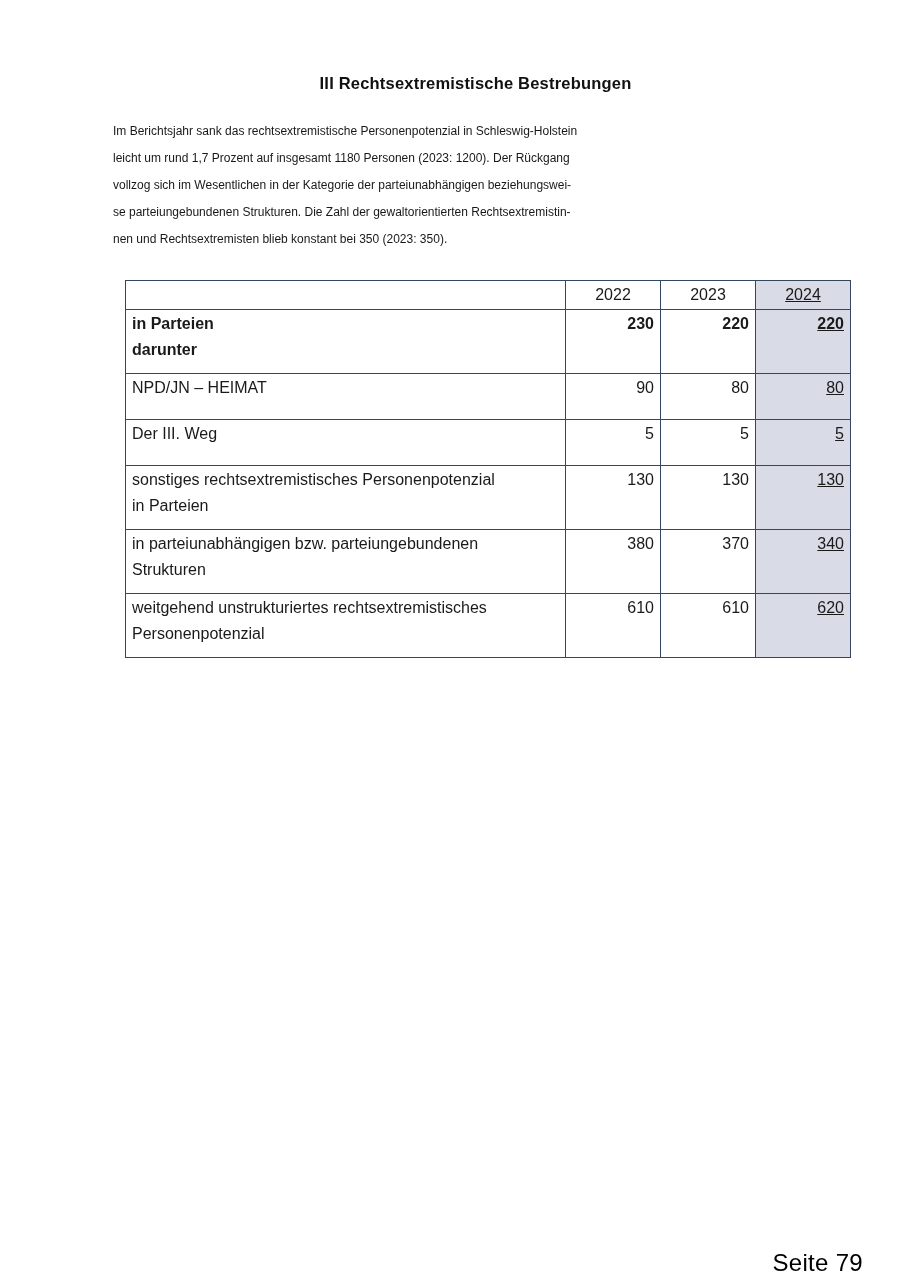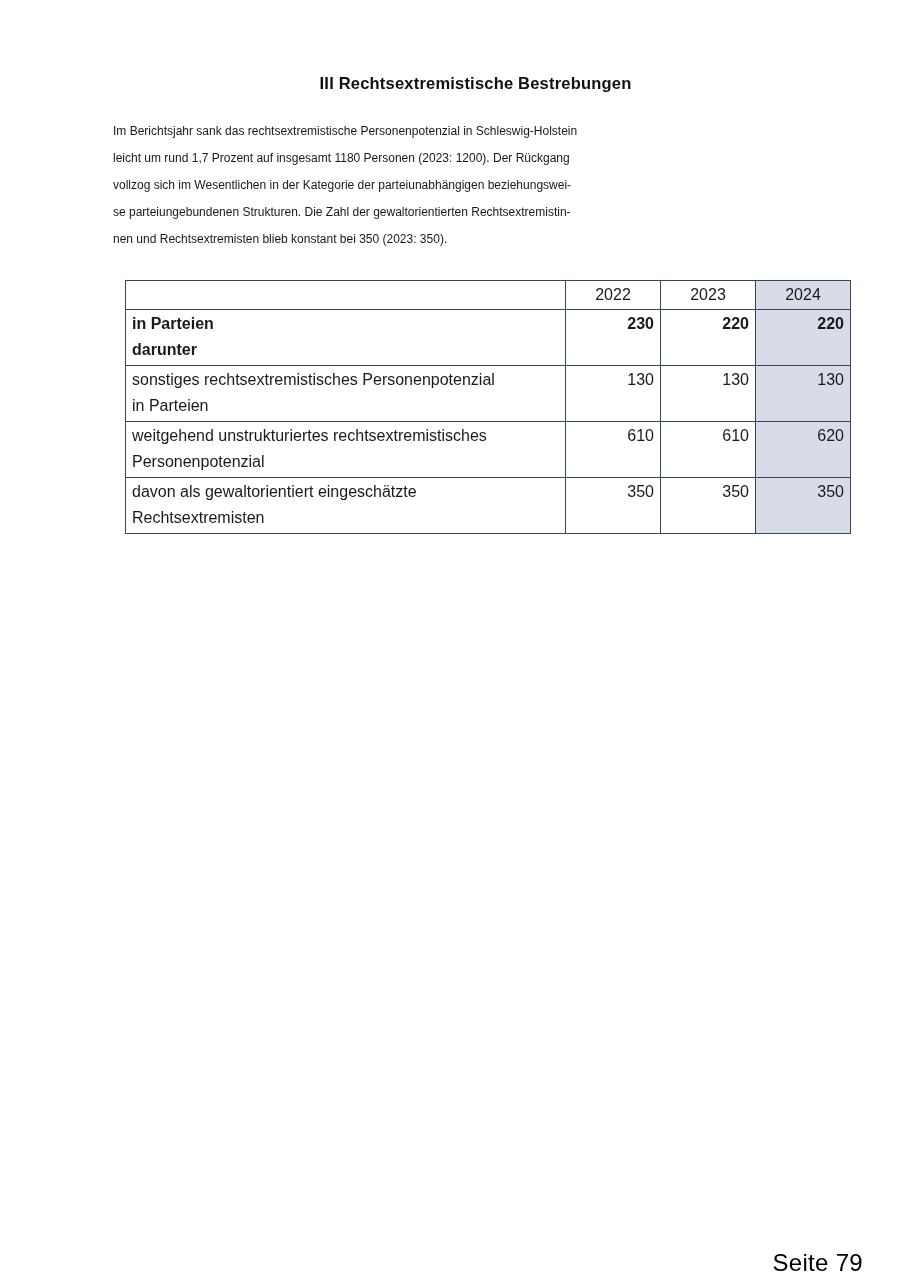--- a/index.html
+++ b/index.html
@@ -49,7 +49,7 @@
   td.lbl { width: 440px; padding: 1px 6px 2px 6px; white-space: pre-line; }
   td.num { width: 95px; text-align: right; padding: 1px 6px 18px 4px; }
   td.yr  { text-align: center; padding: 1px 4px; }
-  td.hl  { background: var(--highlight-column, #d9dce6); }
+  td.hl  { background: var(--highlight-column, #d9dce6); text-decoration: underline; }
 
   tr.hdr td { height: 28px; }
   tr.h54 td { height: 55px; }

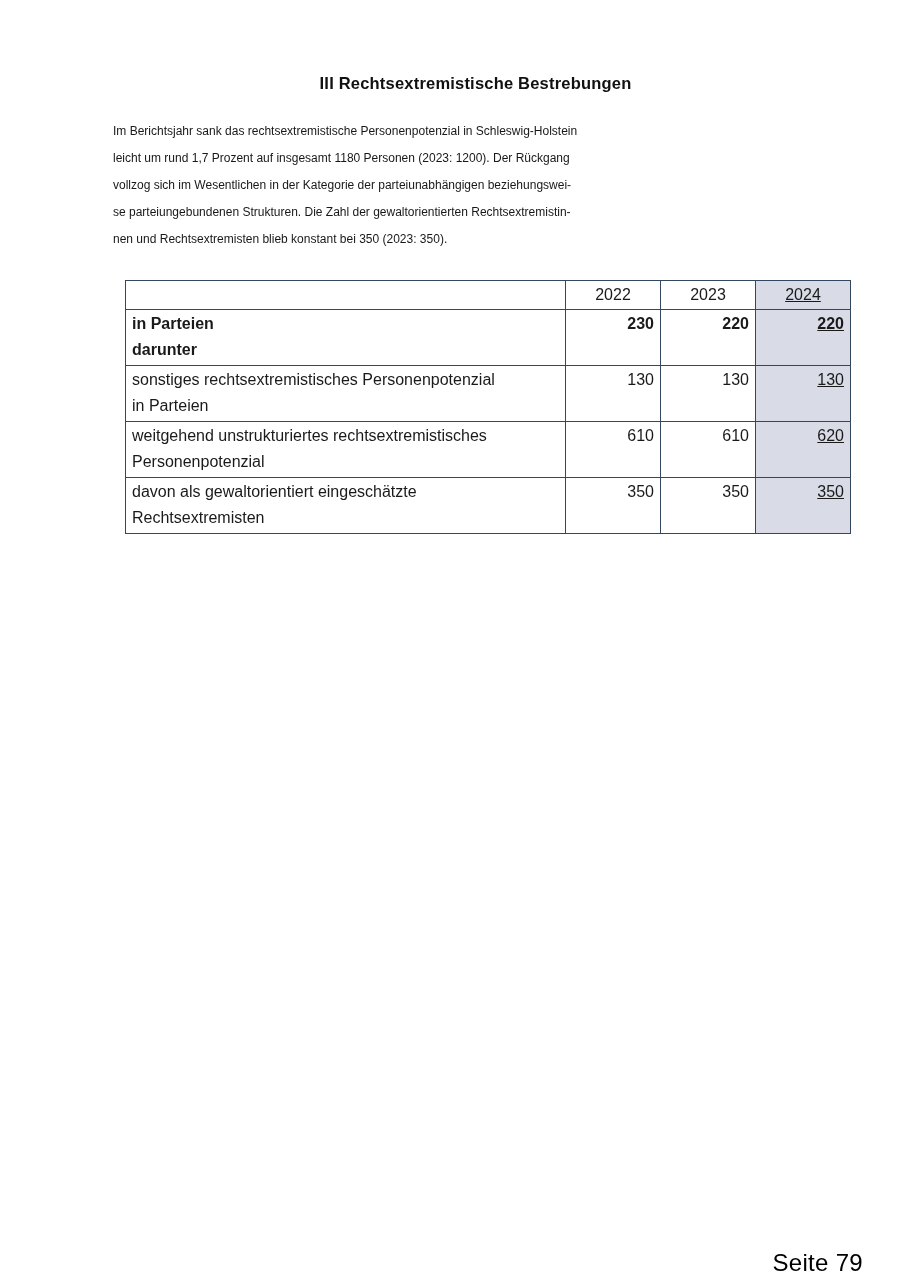--- a/index.html
+++ b/index.html
@@ -46,7 +46,7 @@
     vertical-align: top;
     line-height: 26px;
   }
-  td.lbl { width: 440px; padding: 1px 6px 2px 6px; white-space: pre-line; }
+  td.lbl { width: 440px; padding: 1px 6px 10px 6px; white-space: pre-line; }
   td.num { width: 95px; text-align: right; padding: 1px 6px 18px 4px; }
   td.yr  { text-align: center; padding: 1px 4px; }
   td.hl  { background: var(--highlight-column, #d9dce6); text-decoration: underline; }

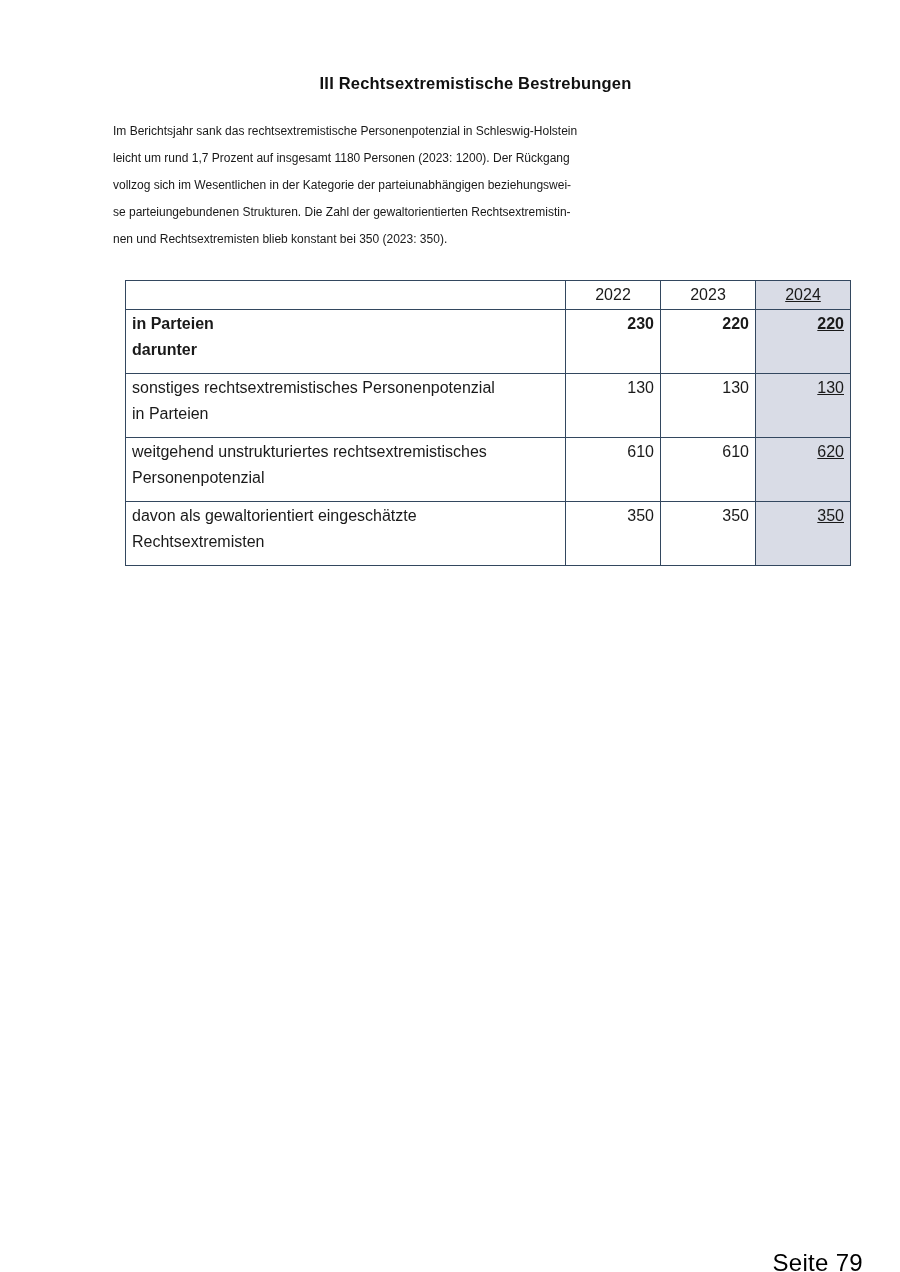--- a/index.html
+++ b/index.html
@@ -106,6 +106,12 @@
         <td class="num hl">220</td>
       </tr>
 
+      <tr class="h26">
+        <td class="lbl">NPD/JN – HEIMAT</td>
+        <td class="num">90</td>
+        <td class="num">80</td>
+        <td class="num hl">80</td>
+      </tr>
 
 
 

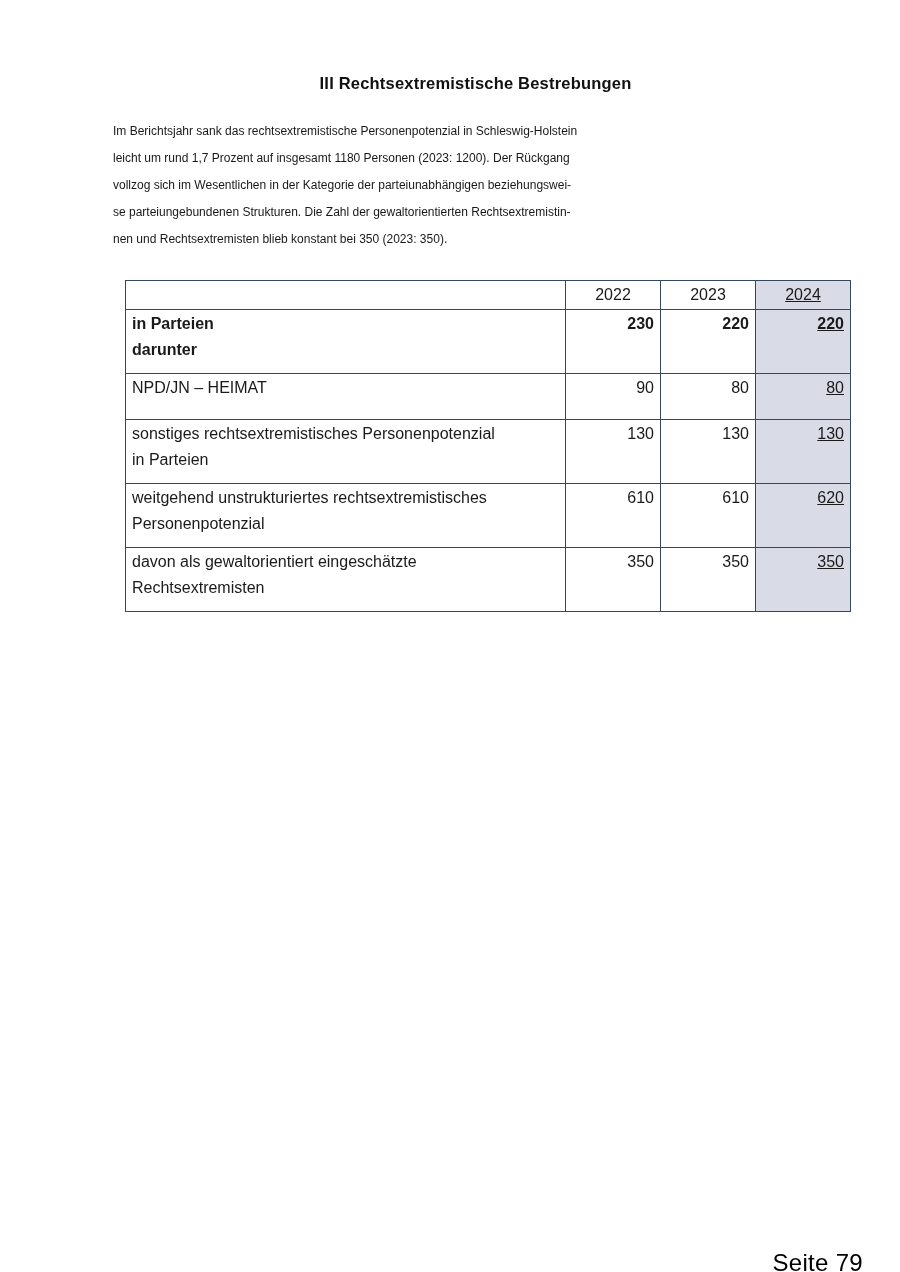--- a/index.html
+++ b/index.html
@@ -113,6 +113,12 @@
         <td class="num hl">80</td>
       </tr>
 
+      <tr class="h26">
+        <td class="lbl">Der III. Weg</td>
+        <td class="num">5</td>
+        <td class="num">5</td>
+        <td class="num hl">5</td>
+      </tr>
 
 
       <tr class="h52">

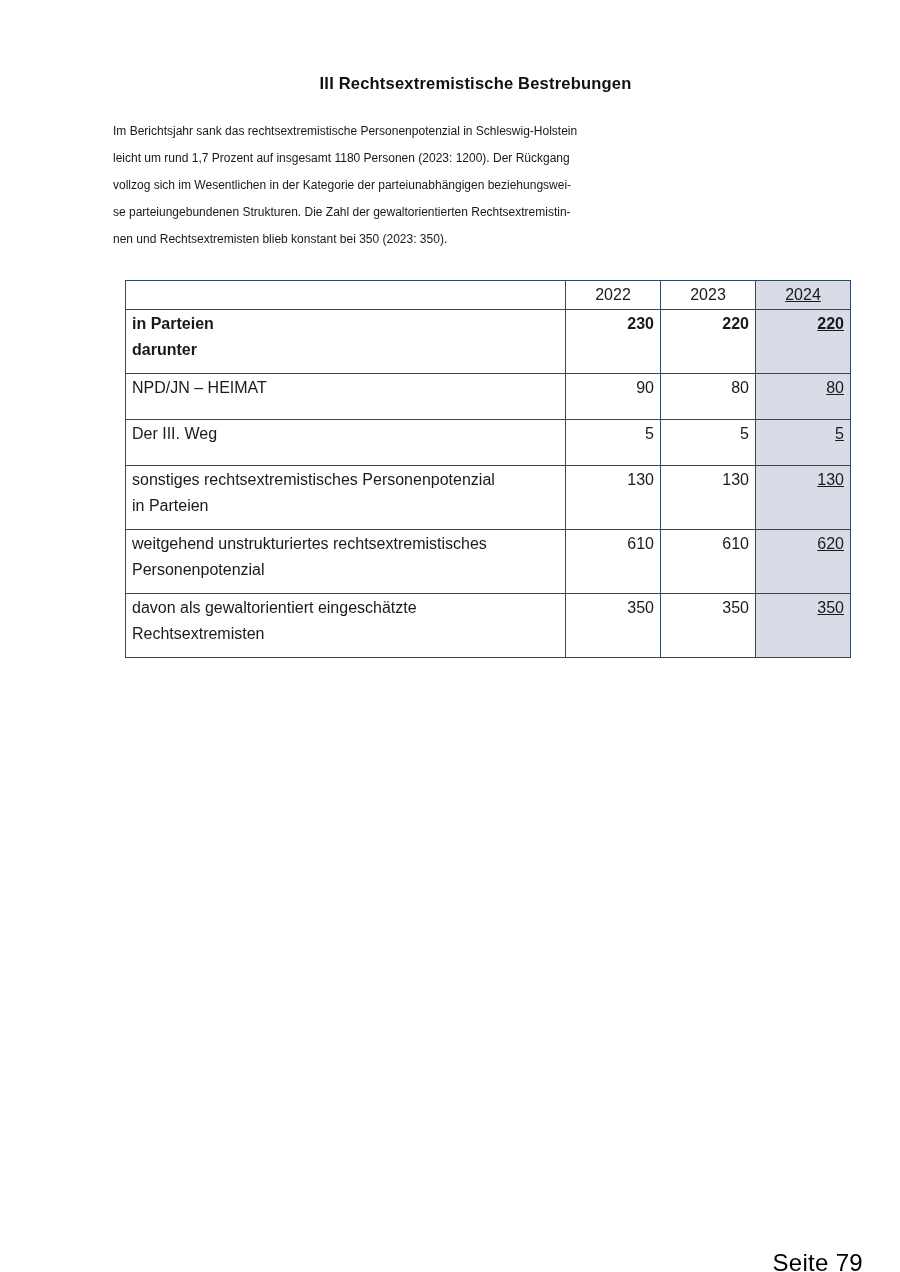--- a/index.html
+++ b/index.html
@@ -129,6 +129,13 @@
         <td class="num hl">130</td>
       </tr>
 
+      <tr class="h52">
+        <td class="lbl">in parteiunabhängigen bzw. parteiungebundenen
+Strukturen</td>
+        <td class="num">380</td>
+        <td class="num">370</td>
+        <td class="num hl">340</td>
+      </tr>
 
       <tr class="h52">
         <td class="lbl">weitgehend unstrukturiertes rechtsextremistisches

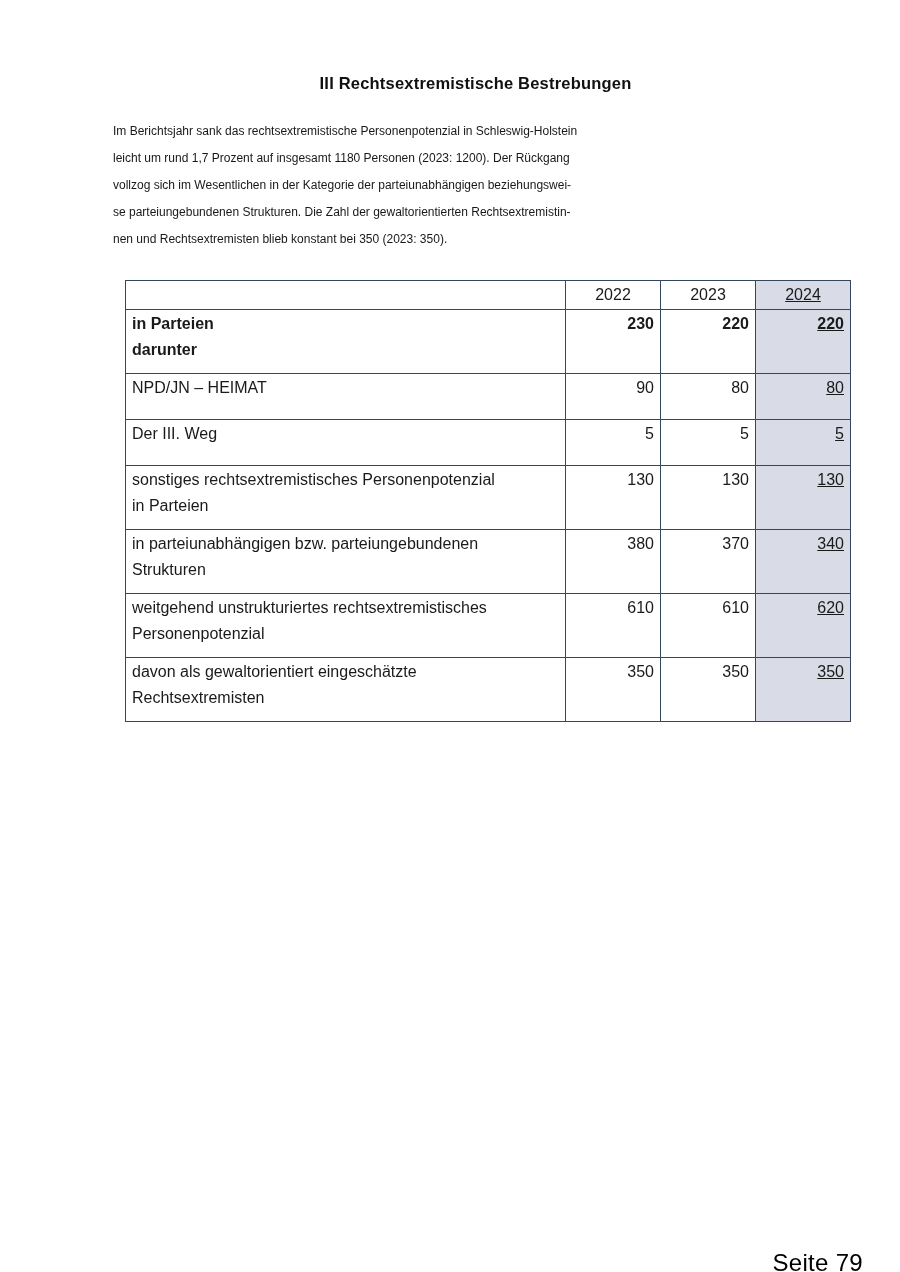--- a/index.html
+++ b/index.html
@@ -146,13 +146,6 @@
       </tr>
 
 
-      <tr class="h52">
-        <td class="lbl">davon als gewaltorientiert eingeschätzte
-Rechtsextremisten</td>
-        <td class="num">350</td>
-        <td class="num">350</td>
-        <td class="num hl">350</td>
-      </tr>
     </tbody>
       </table>
   </div>

